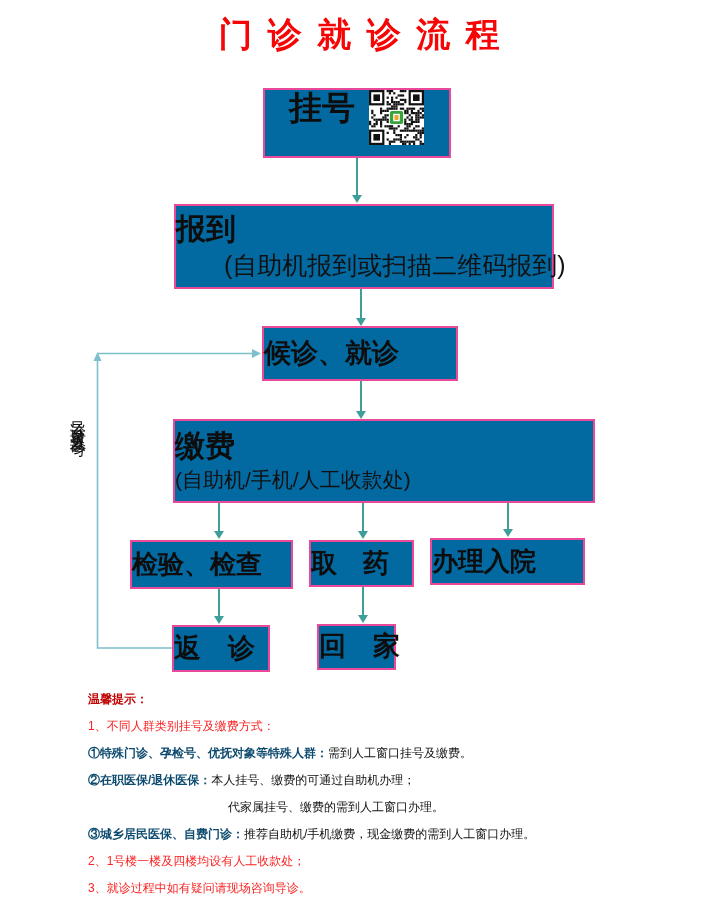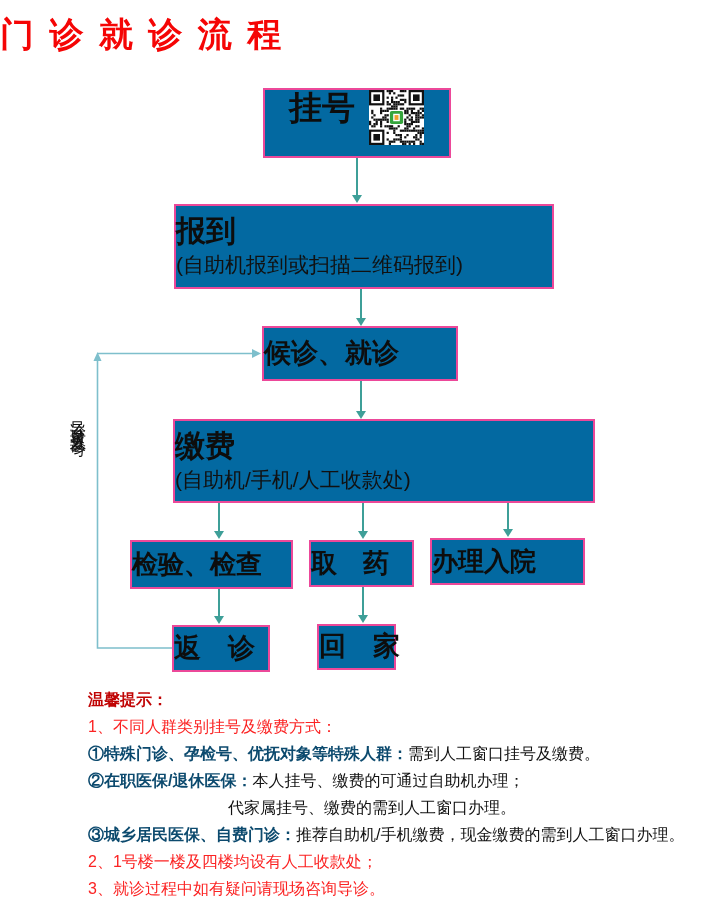--- a/index.html
+++ b/index.html
@@ -6,7 +6,7 @@
   body{font-family:"Liberation Sans",sans-serif;}
   #page{position:relative;width:721px;height:911px;background:#fff;overflow:hidden;}
 
-  .title{position:absolute;top:12px;left:0;width:721px;
+  .title{position:absolute;top:12px;left:0;width:721px;text-align:center;
          font-size:34px;font-weight:800;letter-spacing:3px;color:#F50505;}
 
   .box{position:absolute;border:2px solid #ec4899;background:#0369a1;box-sizing:border-box;

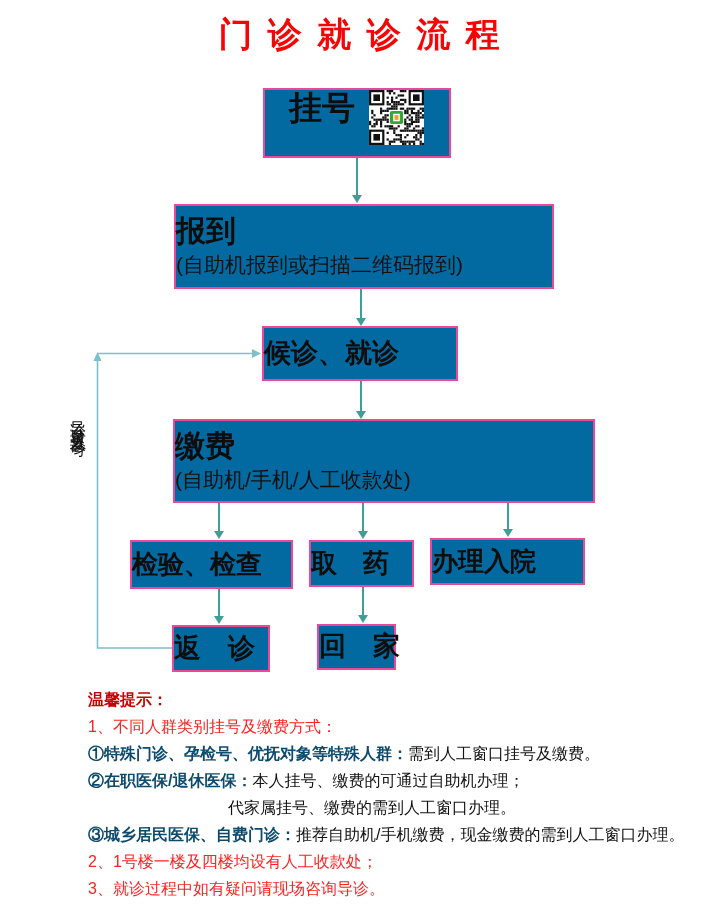--- a/index.html
+++ b/index.html
@@ -20,7 +20,7 @@
 
   .box-checkin{left:174px;top:204px;width:380px;height:85px;}
   .box-checkin .t{font-size:30px;}
-  .box-checkin .sub{font-size:21px;}
+  .box-checkin .sub{font-size:25px;margin-left:48px;}
 
   .box-wait{left:262px;top:326px;width:196px;height:55px;}
   .box-wait .t{font-size:27px;}

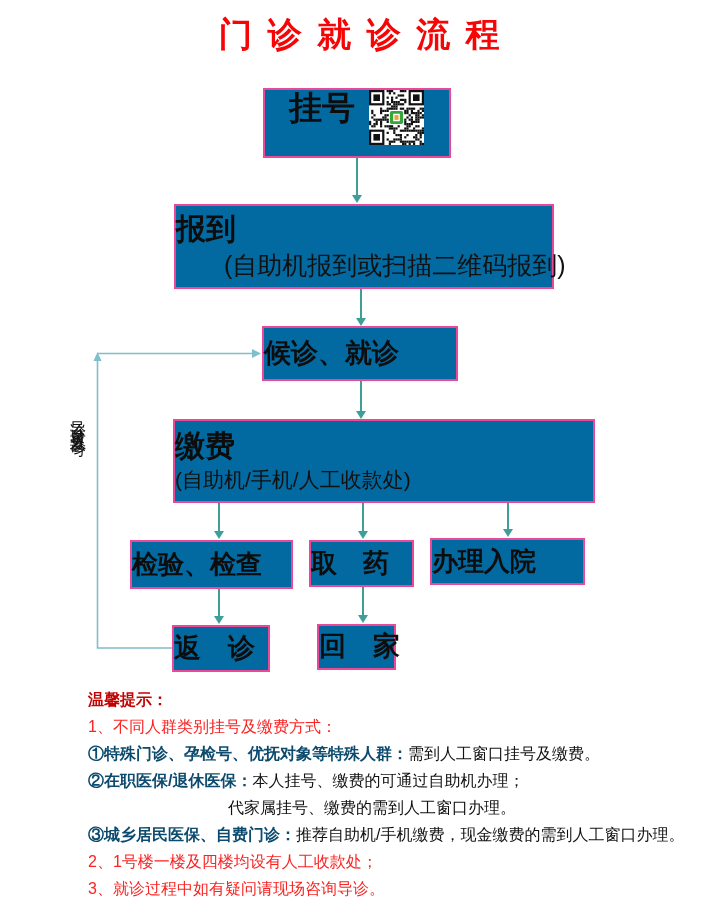--- a/index.html
+++ b/index.html
@@ -44,7 +44,7 @@
       writing-mode:vertical-lr;text-orientation:upright;
       font-size:16px;letter-spacing:3px;color:#111;font-weight:500;}
 
-  .notes{position:absolute;left:88px;top:686px;width:610px;font-size:16px;color:#111;}
+  .notes{position:absolute;left:88px;top:686px;width:610px;font-size:12px;color:#111;}
   .notes .line{height:27px;line-height:27px;white-space:nowrap;}
   .notes .hdr{font-weight:800;color:#C00404;}
   .notes .red{color:#FB2323;}

